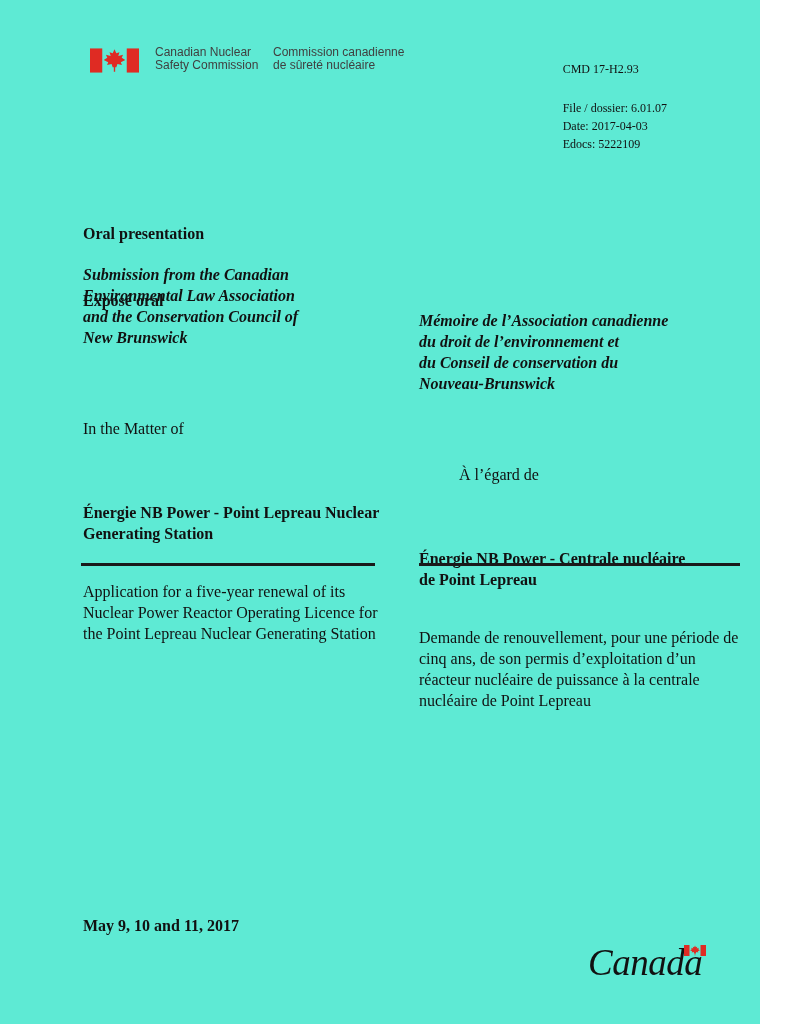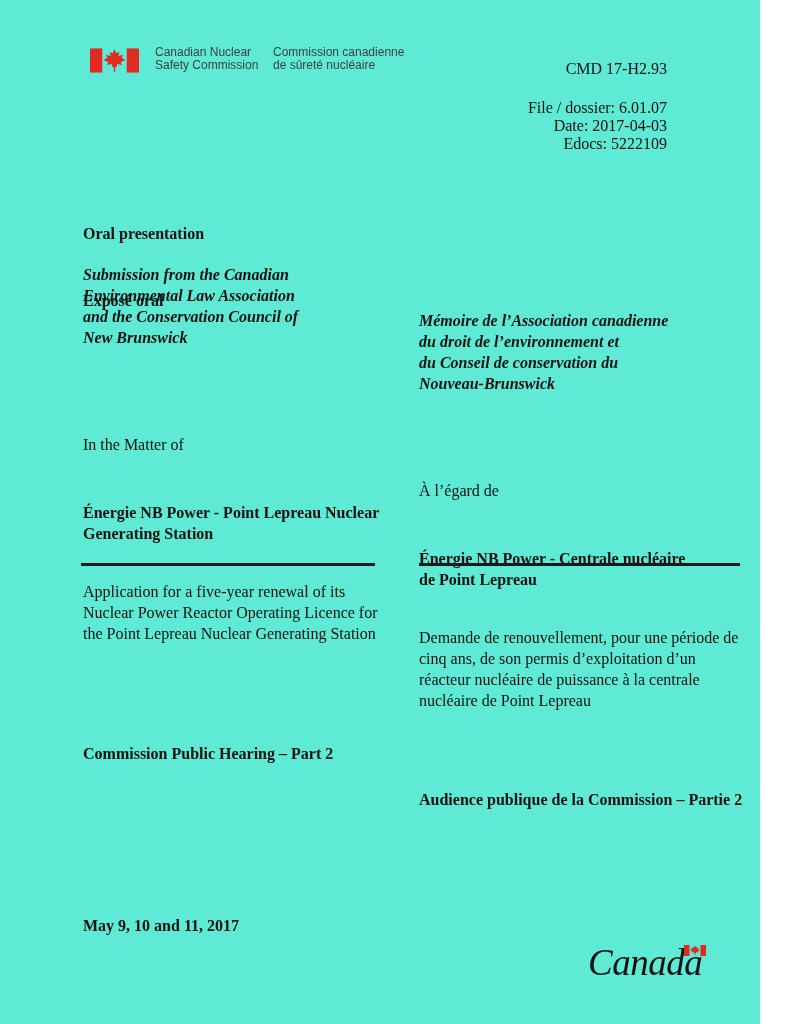--- a/index.html
+++ b/index.html
@@ -39,8 +39,7 @@
     position: absolute;
     top: 60px;
     right: 93px;
-    text-align: right;
-    font-size: 16px;
+    font-size: 12px;
     line-height: 18px;
   }
   .doc-refs .cmd { margin-bottom: 21px; }

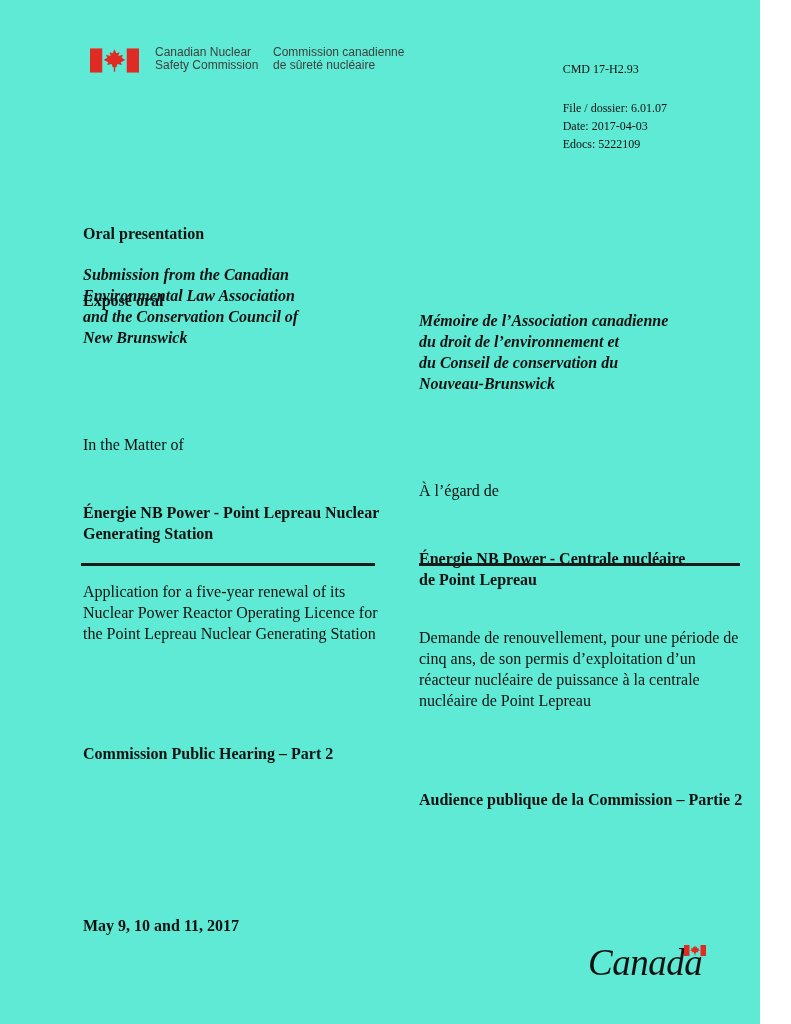--- a/index.html
+++ b/index.html
@@ -59,7 +59,7 @@
 
   #row-presentation { top: 223px; flex-direction: column; }
   #row-submission   { top: 264px; font-style: italic; }
-  #row-matter       { top: 434px; }
+  #row-matter       { top: 418px; gap: 40px; }
   #row-facility     { top: 502px; }
   #row-application  { top: 581px; }
   #row-hearing      { top: 743px; }

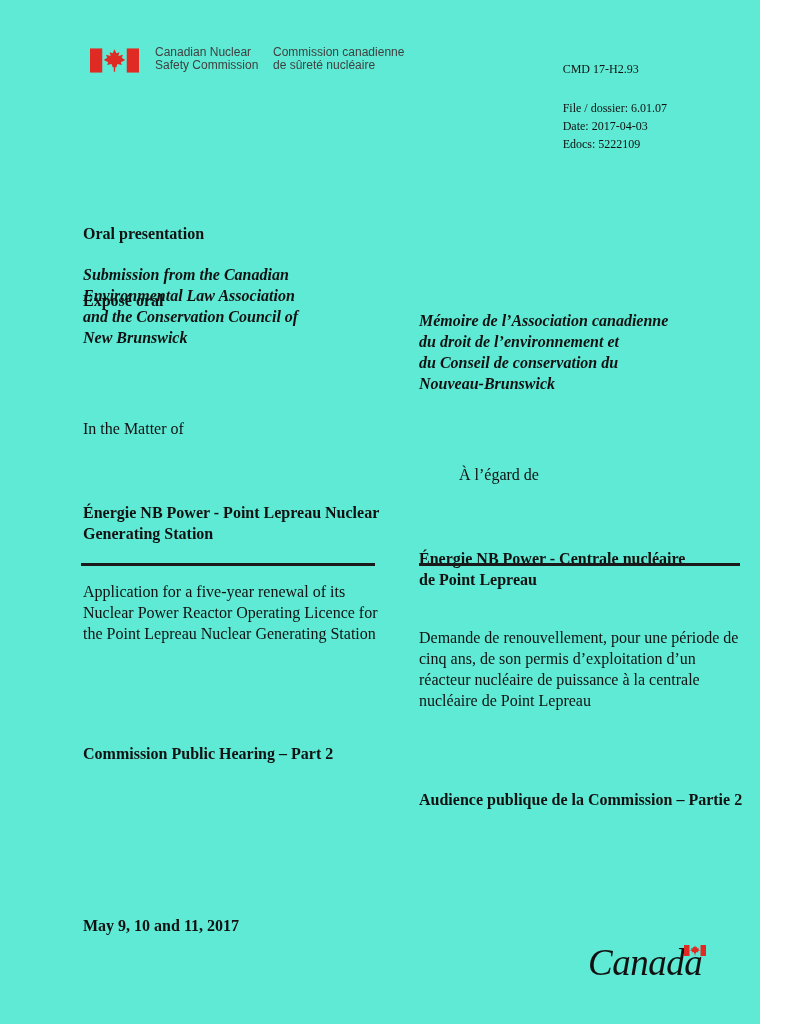--- a/index.html
+++ b/index.html
@@ -168,10 +168,6 @@
 nucléaire de Point Lepreau</div>
   </div>
 
-  <div class="row bold" id="row-hearing">
-    <div class="col-left">Commission Public Hearing – Part 2</div>
-    <div class="col-right">Audience publique de la Commission – Partie 2</div>
-  </div>
 
   <div class="row bold" id="row-dates">
     <div class="col-left">May 9, 10 and 11, 2017</div>

